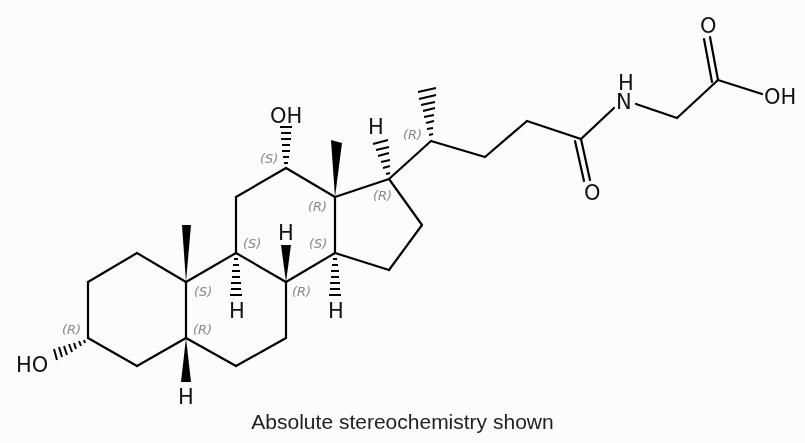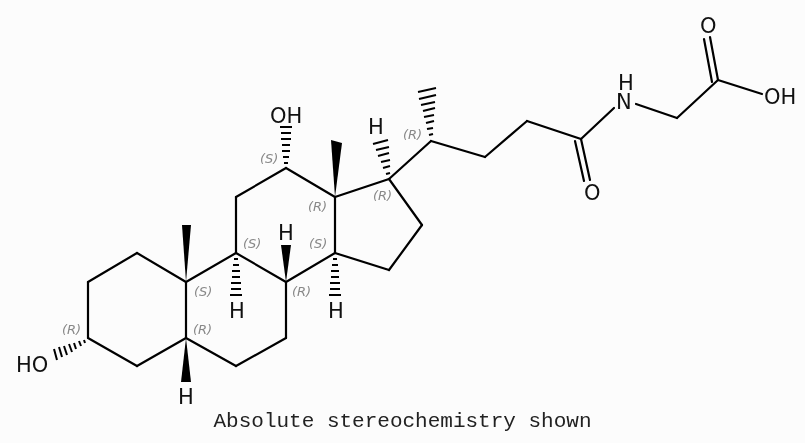--- a/index.html
+++ b/index.html
@@ -7,7 +7,7 @@
   #canvas { position: absolute; left: 0; top: 0; }
   .atom { font-family: "DejaVu Sans", sans-serif; font-size: 21px; fill: #111; }
   .stereo { font-family: "DejaVu Sans", sans-serif; font-size: 13px; font-style: italic; fill: #888; }
-  .caption { position: absolute; left: 0; width: 805px; top: 410px; text-align: center; font-size: 21px; color: #222; font-family: Liberation Mono, monospace; }
+  .caption { position: absolute; left: 0; width: 805px; top: 410px; text-align: center; font-size: 21px; color: #222; font-family: Liberation Sans, sans-serif; }
 </style>
 </head>
 <body>

